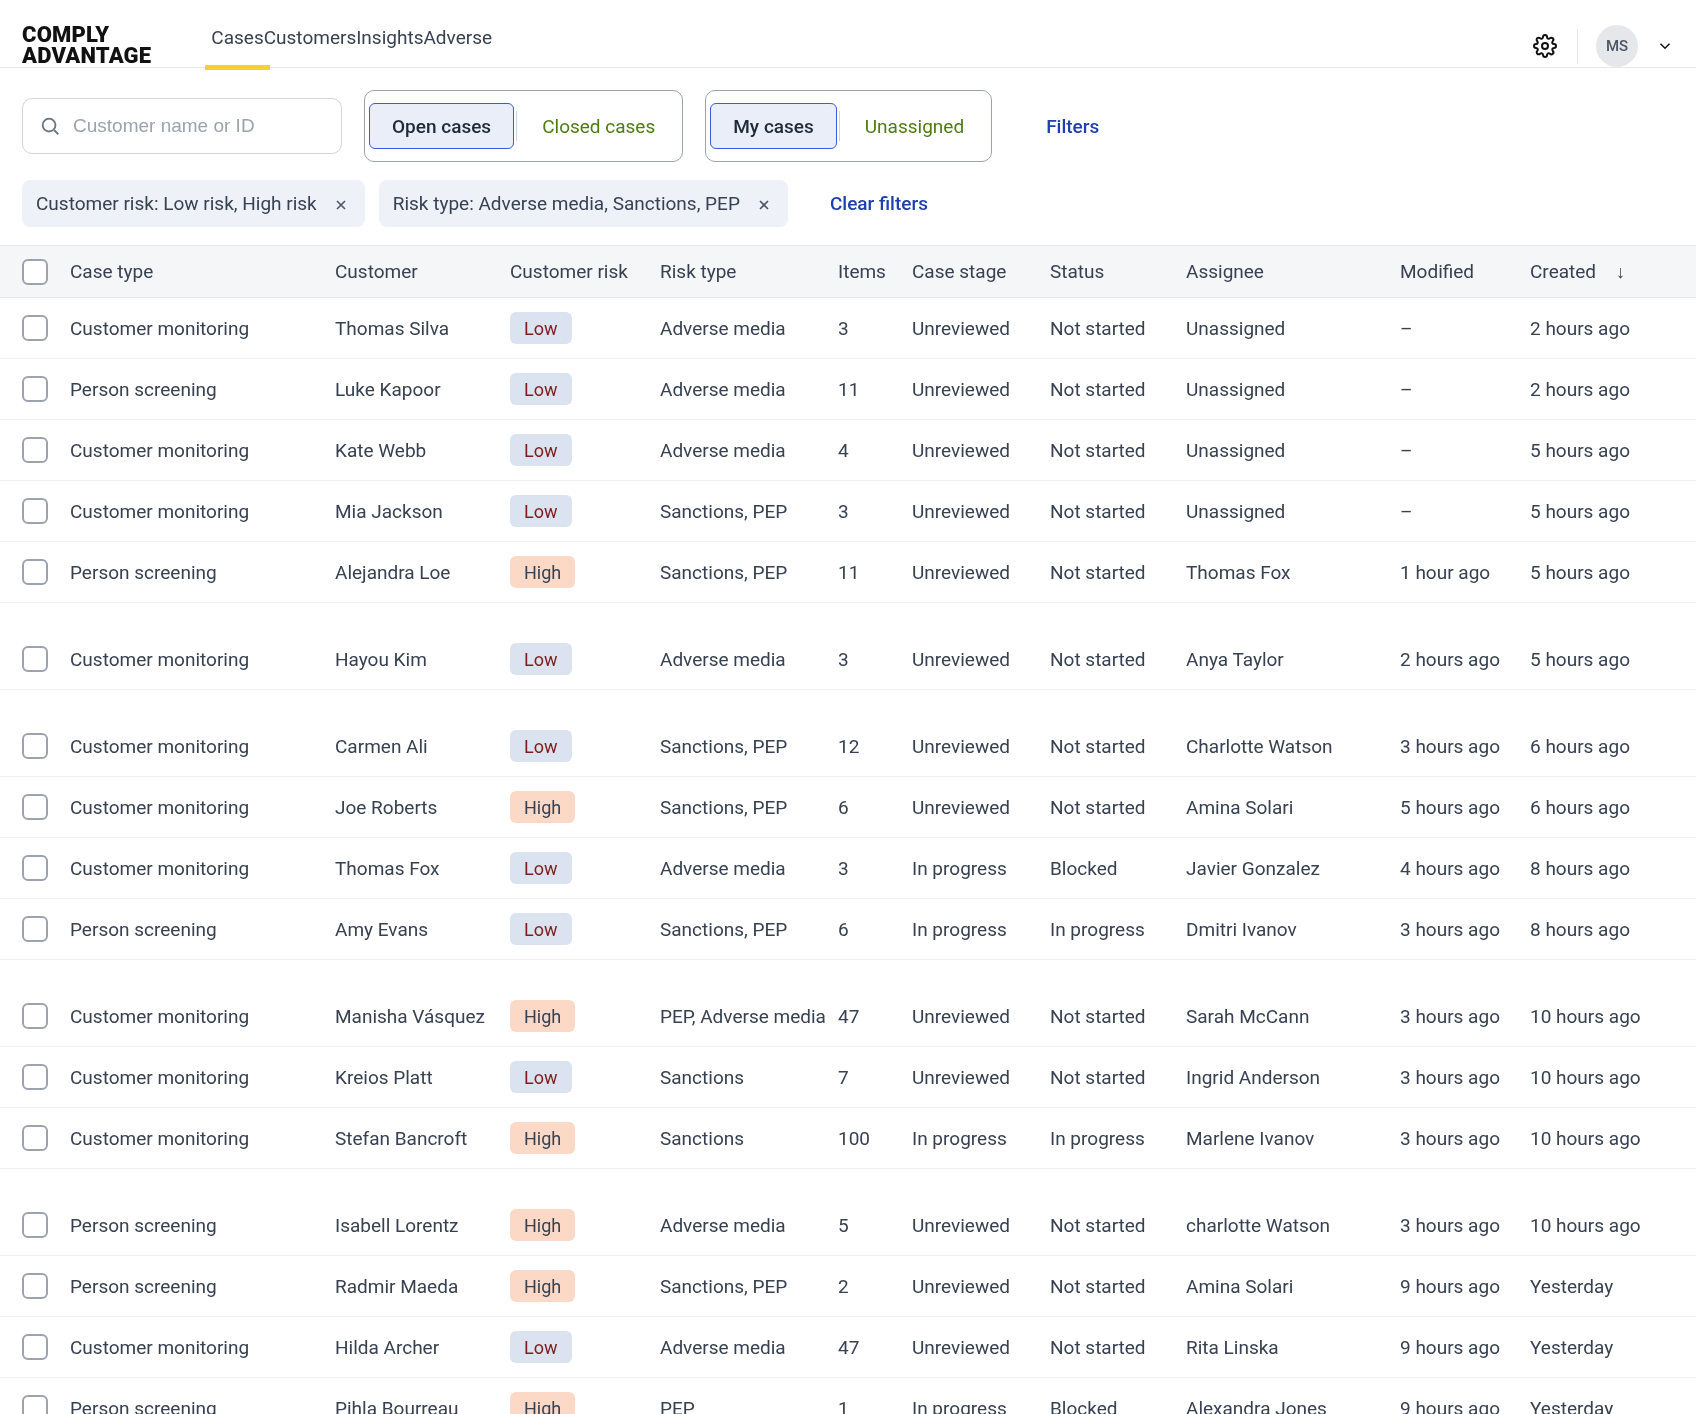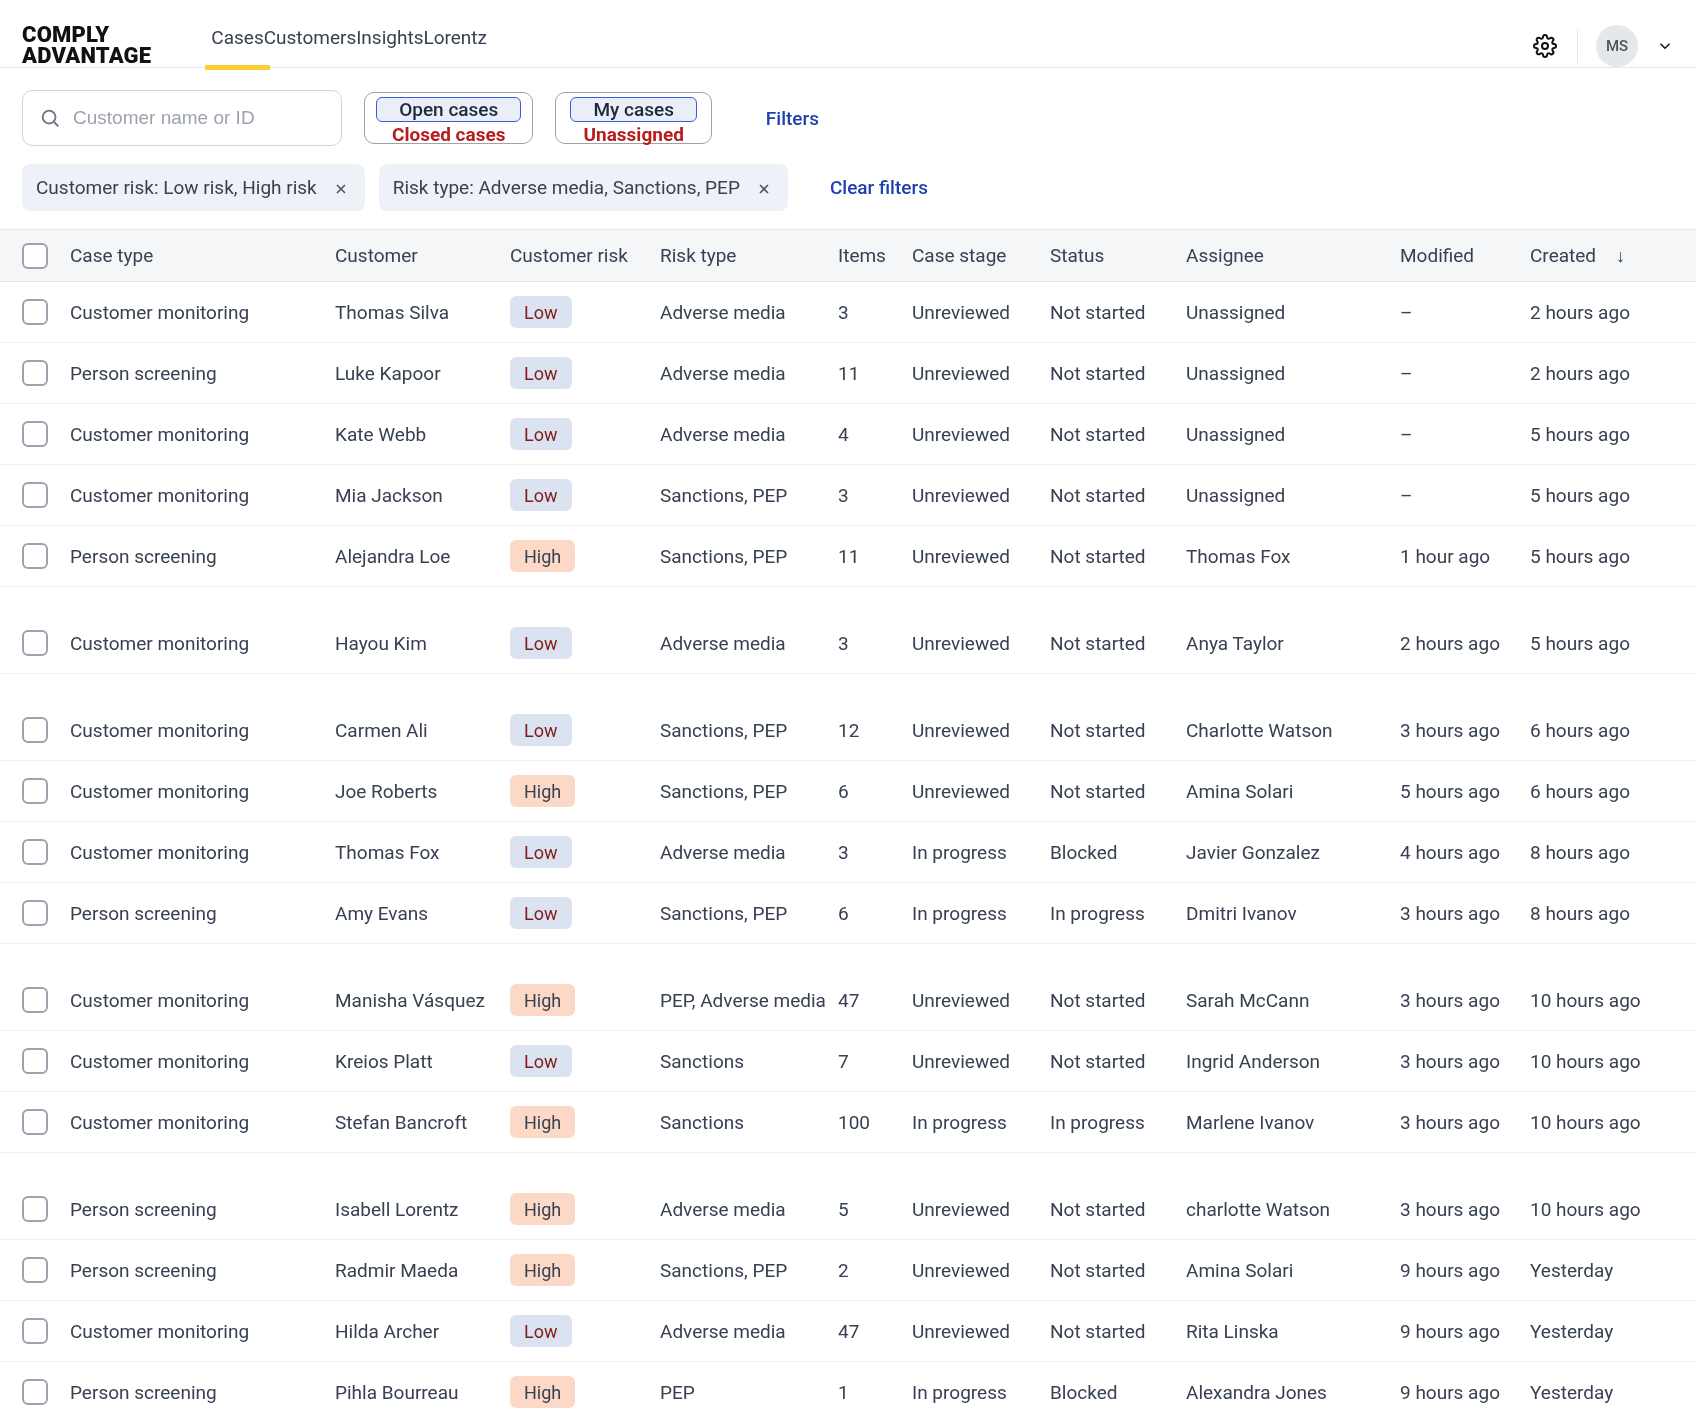--- a/index.html
+++ b/index.html
@@ -167,7 +167,7 @@
       <div class="nav-item active">Cases</div>
       <div class="nav-item">Customers</div>
       <div class="nav-item">Insights</div>
-      <div class="nav-item">Lorentz</div>
+      <div class="nav-item">Adverse</div>
     </div>
   <div class="header-right">
     <div class="gear-btn">

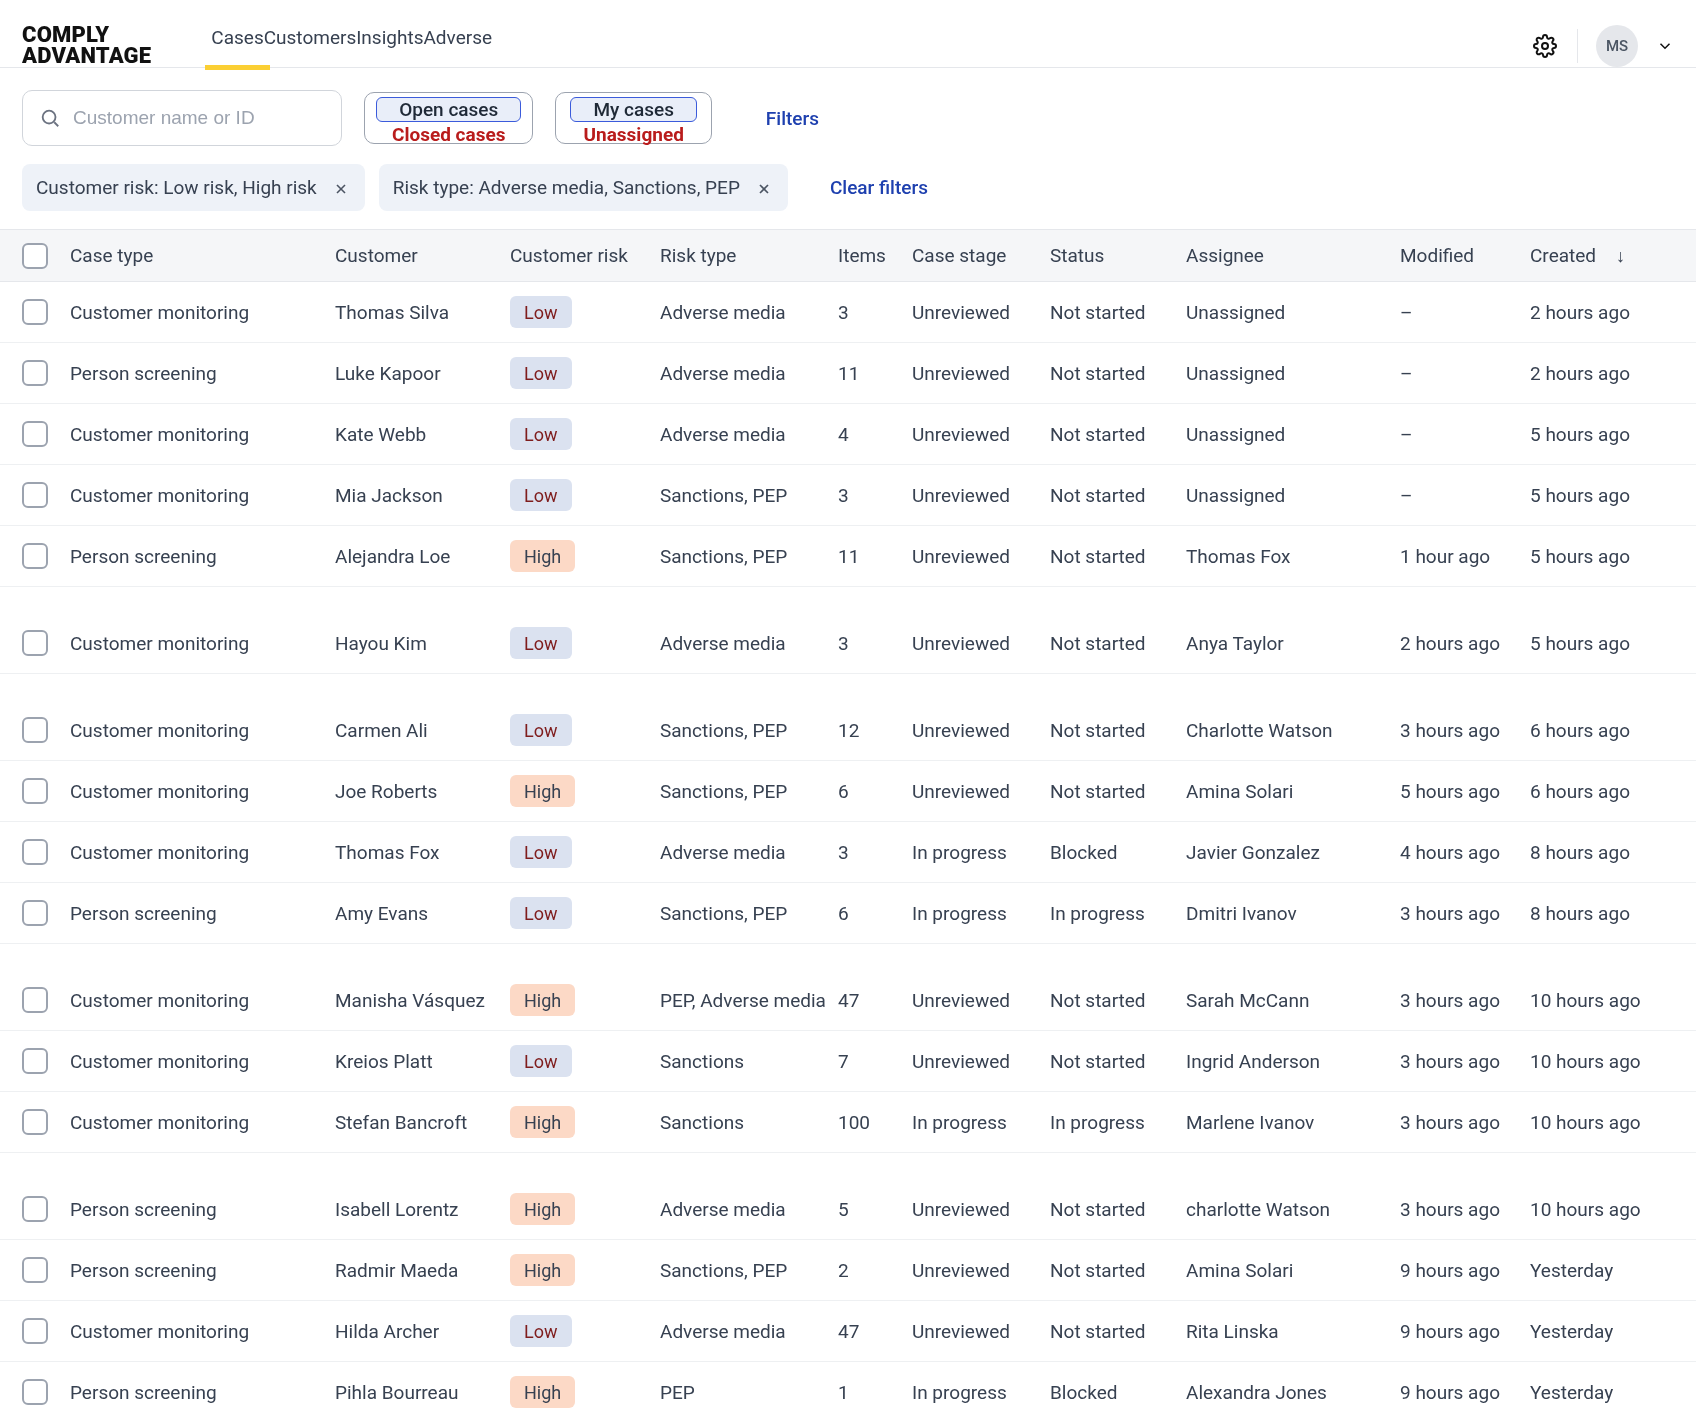--- a/index.html
+++ b/index.html
@@ -73,7 +73,7 @@
   .seg-group {
     display:flex; align-items:center;
     border:1.5px solid #9ca3af; border-radius:10px;
-    height:52px; padding:4px;flex-direction:column;
+    height:72px; padding:4px;
   }
   .seg-btn {
     height:46px; padding: 0 22px;

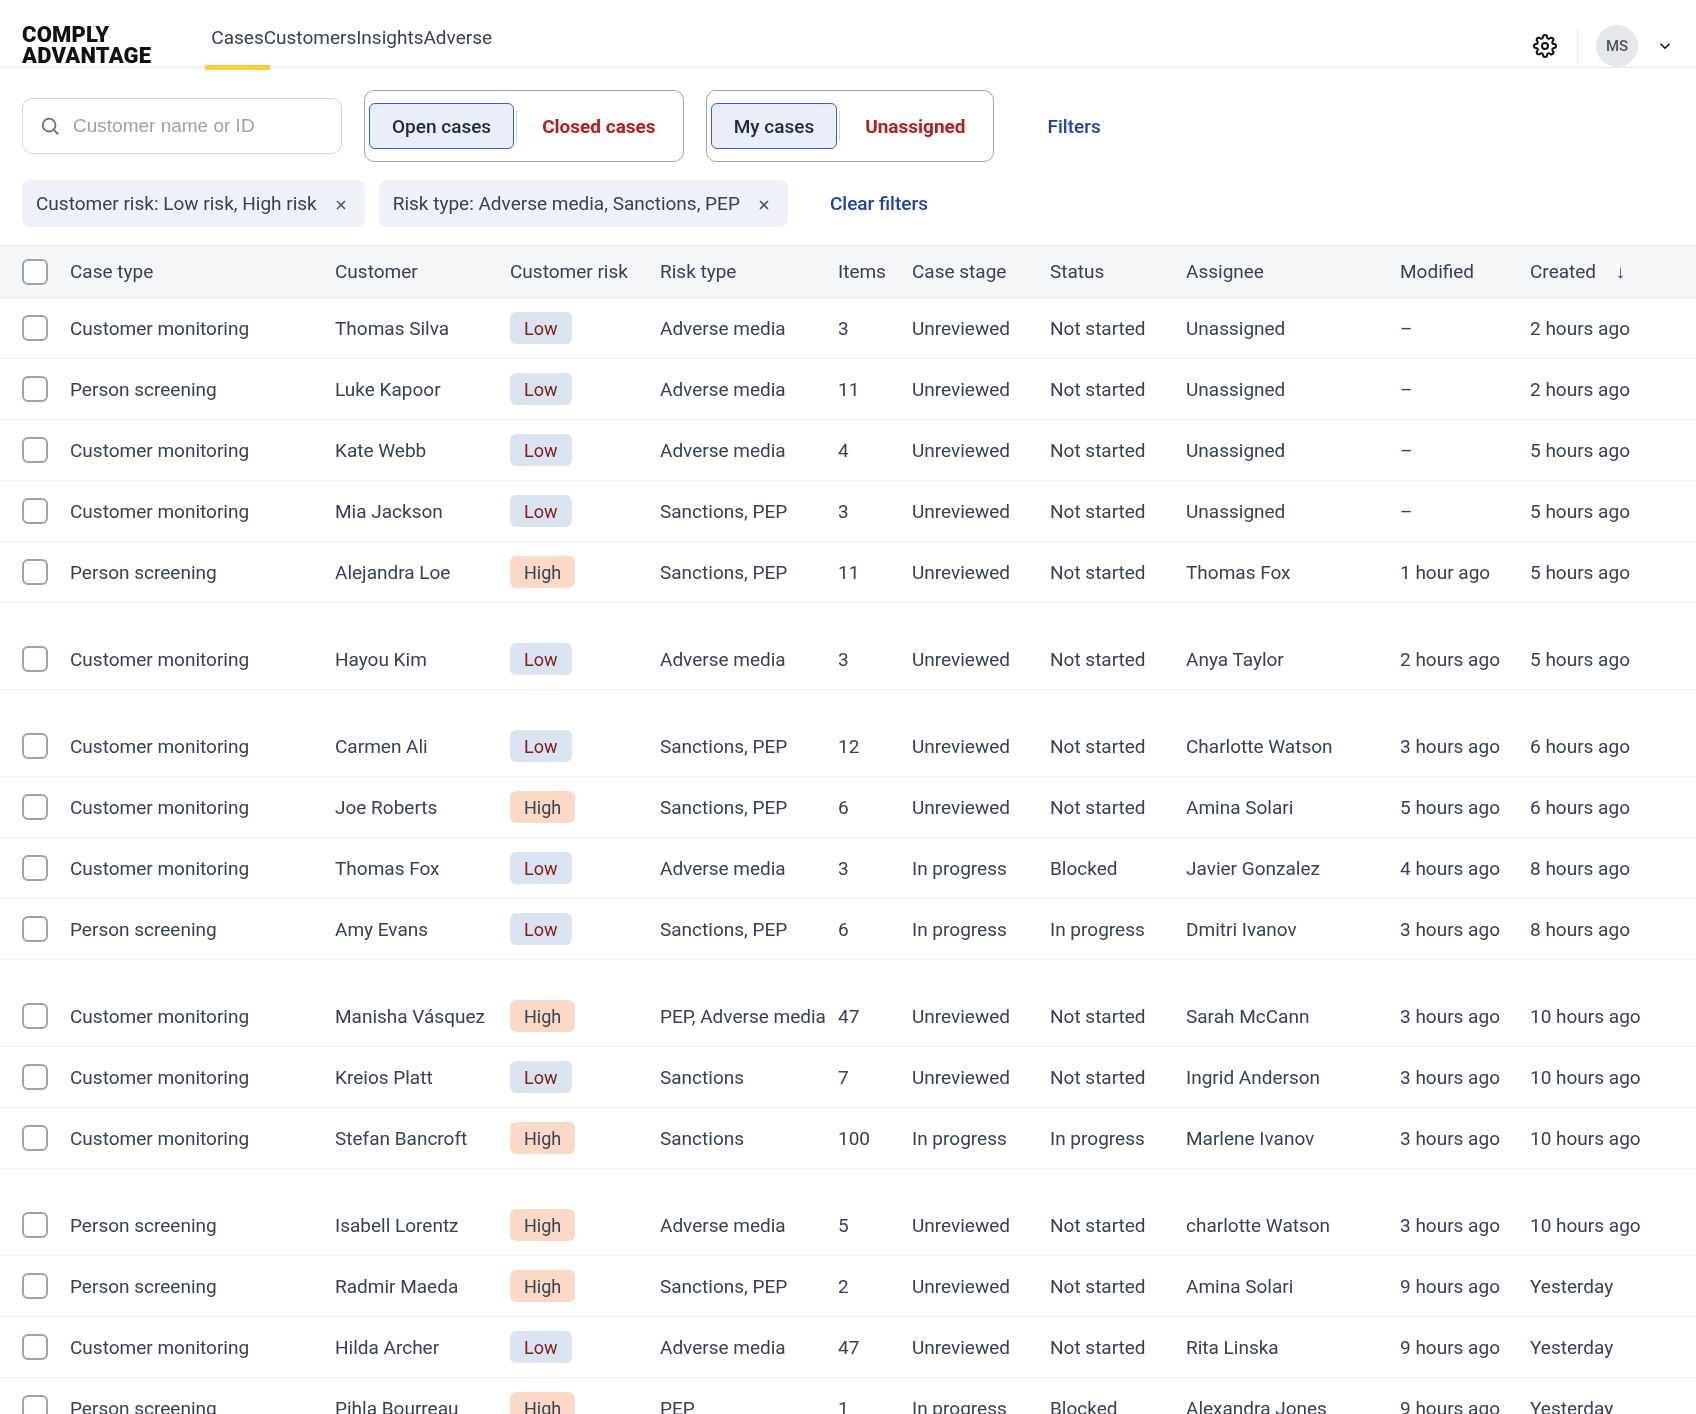--- a/index.html
+++ b/index.html
@@ -79,10 +79,9 @@
     height:46px; padding: 0 22px;
     border-radius:6px;
     display:flex; align-items:center;
-    color:#b91c1c; cursor:pointer;
+    color:#4d7c0f; cursor:pointer;
     border:1px solid transparent;
     position:relative;
-    font-weight:bold;
   }
   .seg-btn.selected {
     background:#e9eef9;

